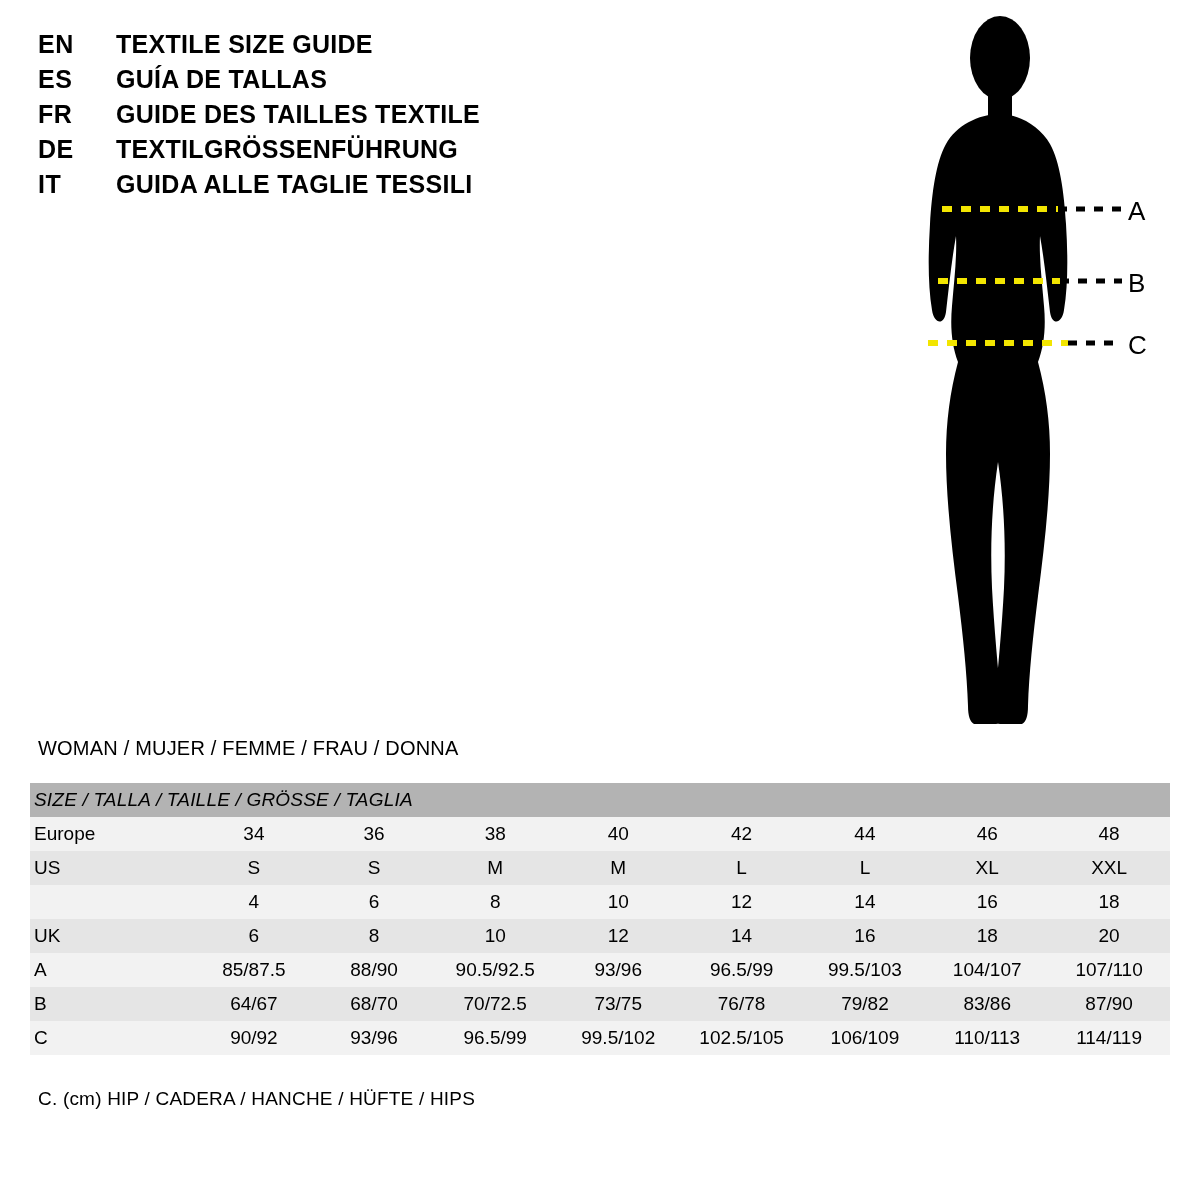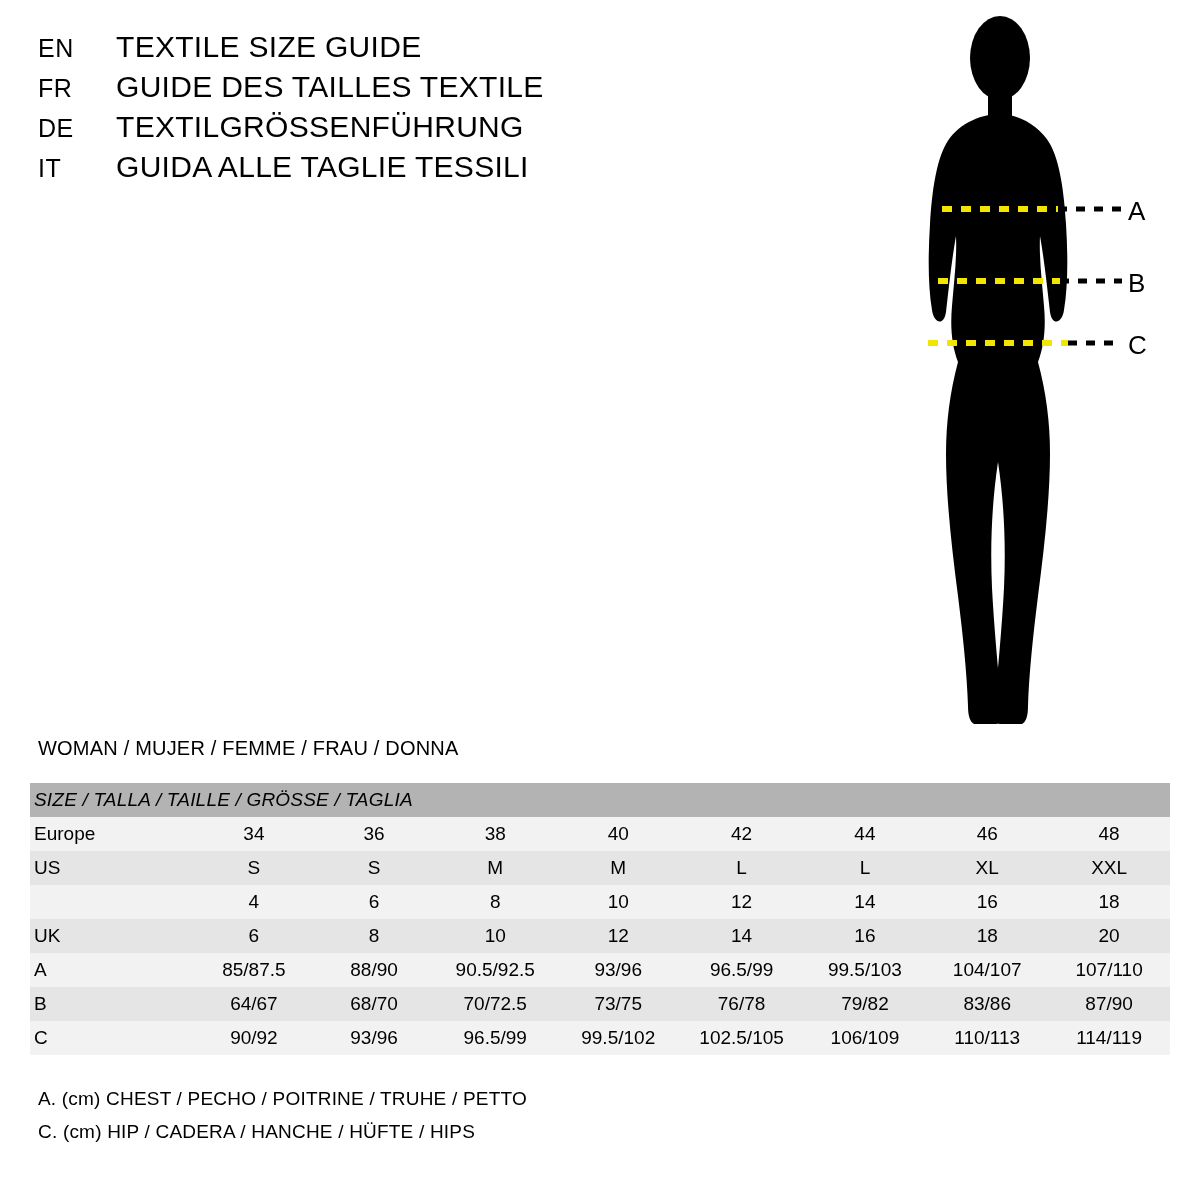--- a/index.html
+++ b/index.html
@@ -28,6 +28,7 @@
     align-items: baseline;
     margin-bottom: 6px;
     white-space: nowrap;
+    font-weight: bold;
   }
   .lang-code {
     width: 78px;

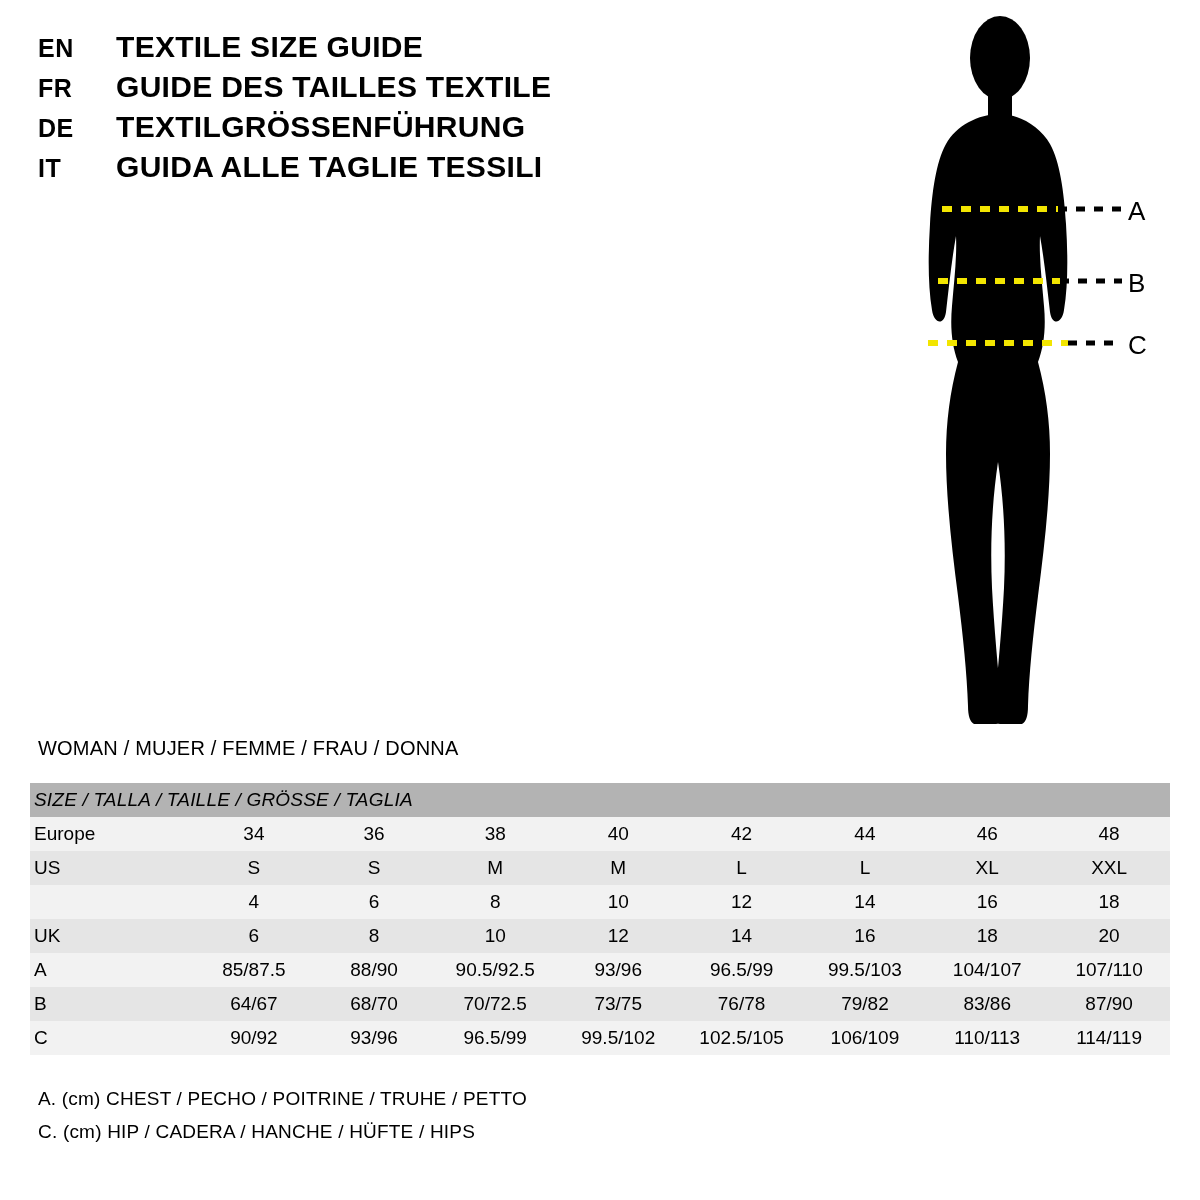--- a/index.html
+++ b/index.html
@@ -36,7 +36,7 @@
     letter-spacing: 0.5px;
   }
   .lang-text {
-    font-size: 30px;
+    font-size: 25px;
     letter-spacing: 0.3px;
   }
 

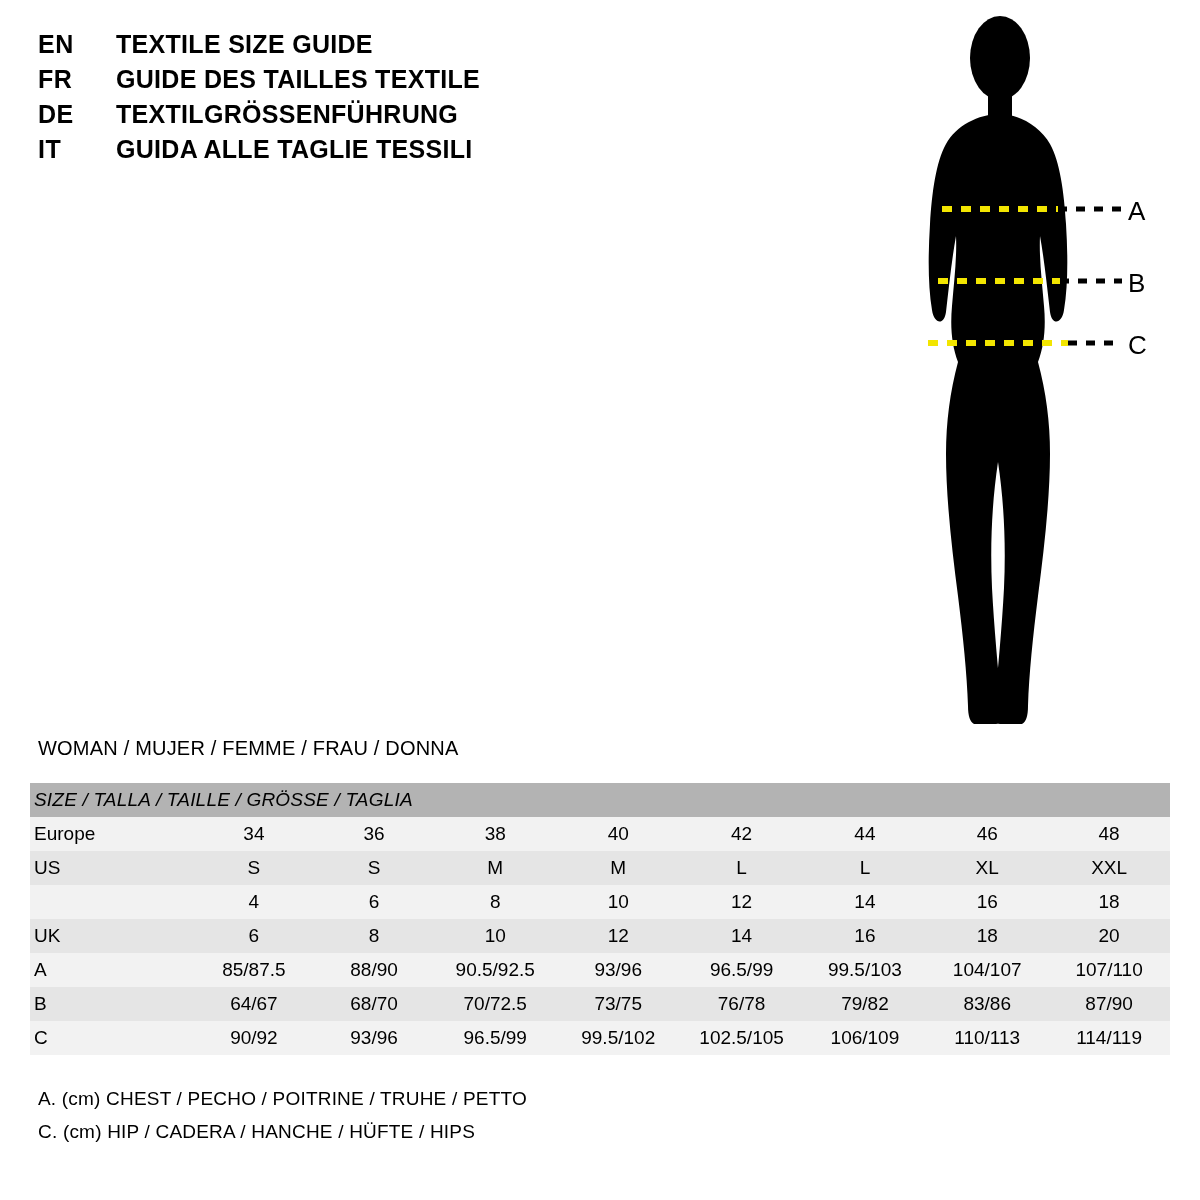--- a/index.html
+++ b/index.html
@@ -125,6 +125,10 @@
   <div class="lang-row">
     <span class="lang-code">EN</span>
     <span class="lang-text">TEXTILE SIZE GUIDE</span>
+  </div>
+  <div class="lang-row">
+    <span class="lang-code">ES</span>
+    <span class="lang-text">GUÍA DE TALLAS</span>
   </div>
   <div class="lang-row">
     <span class="lang-code">FR</span>

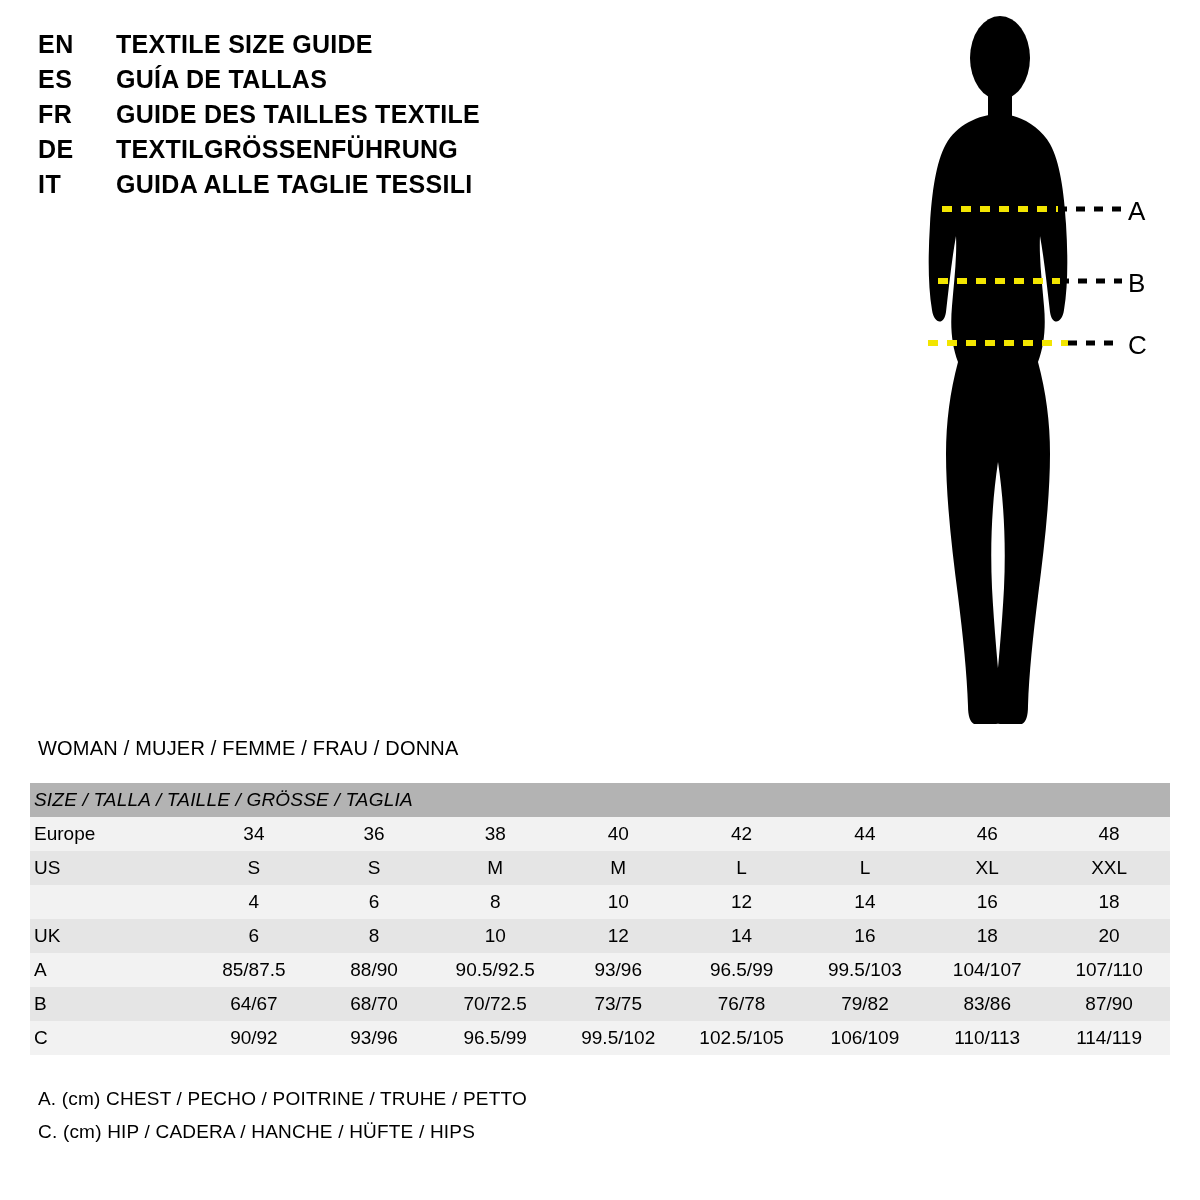--- a/index.html
+++ b/index.html
@@ -292,7 +292,6 @@
   </table>
 
 <div class="footnotes">
-  <div class="footnote">A. (cm) CHEST / PECHO / POITRINE / TRUHE / PETTO</div>
   <div class="footnote">C. (cm) HIP / CADERA / HANCHE / HÜFTE / HIPS</div>
 </div>
 

